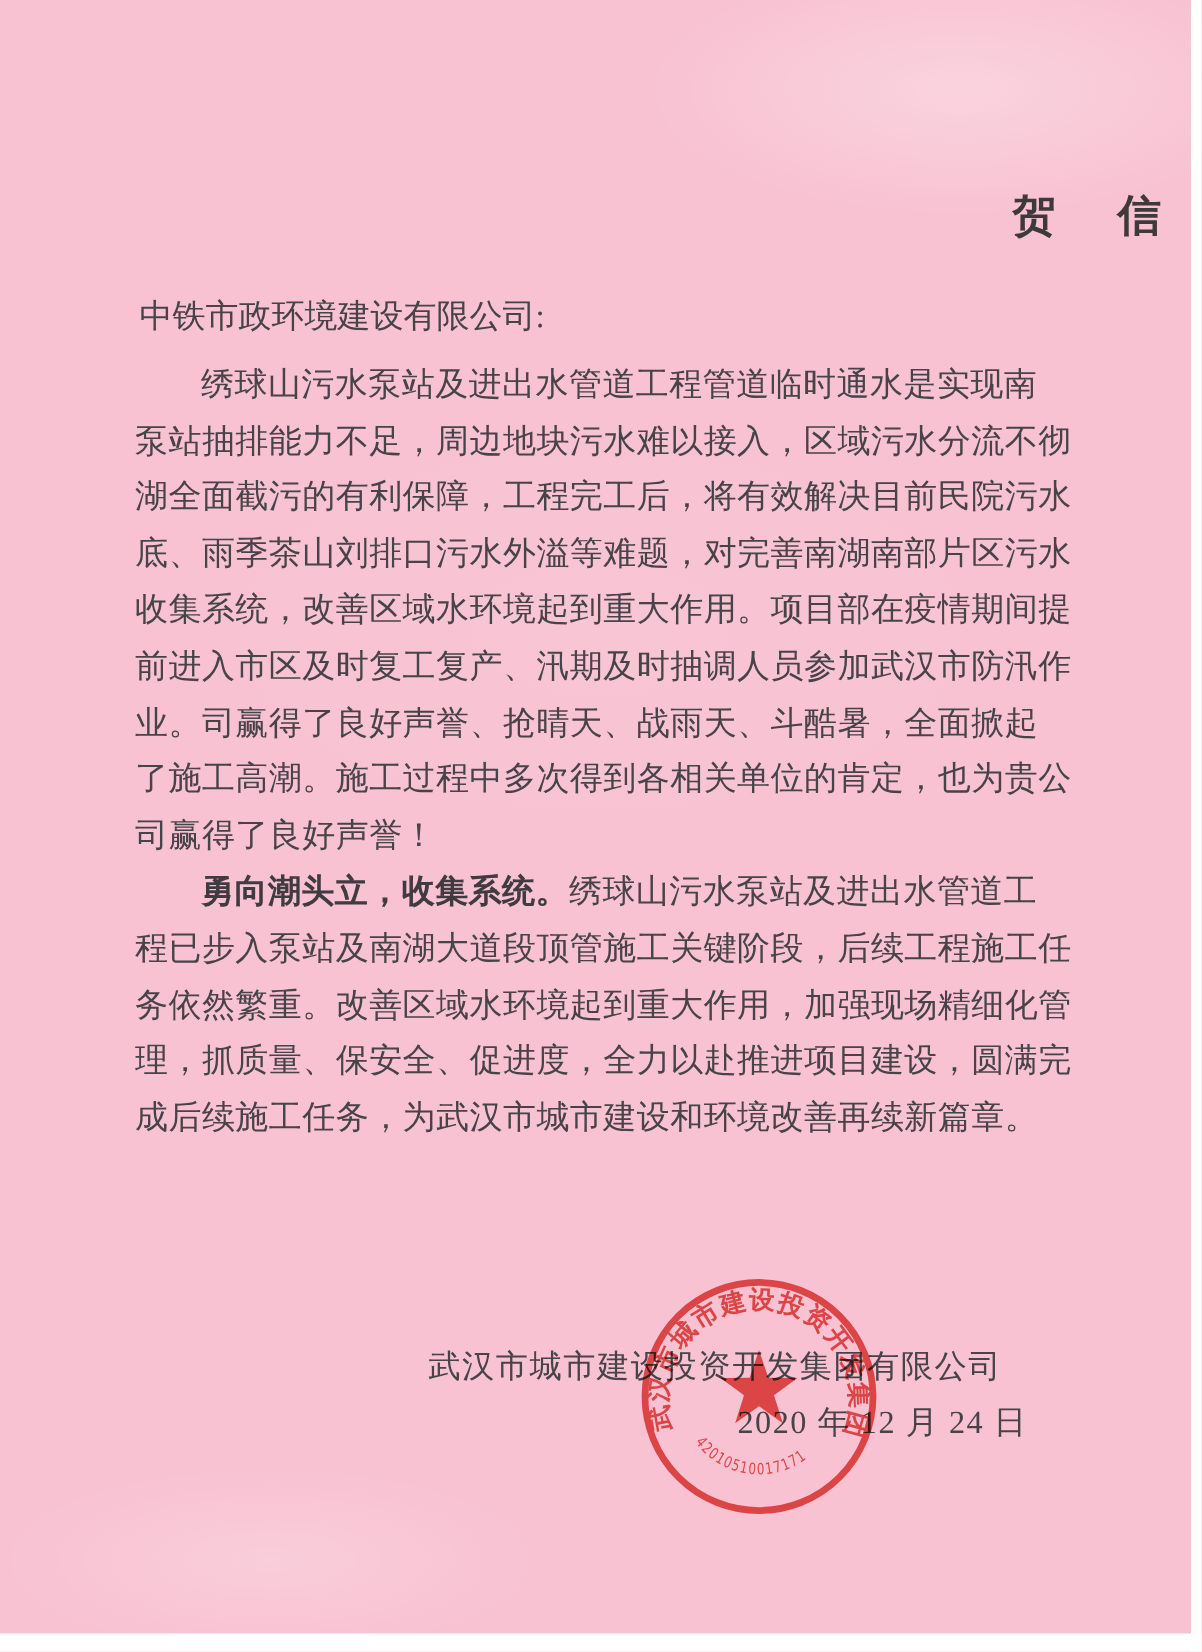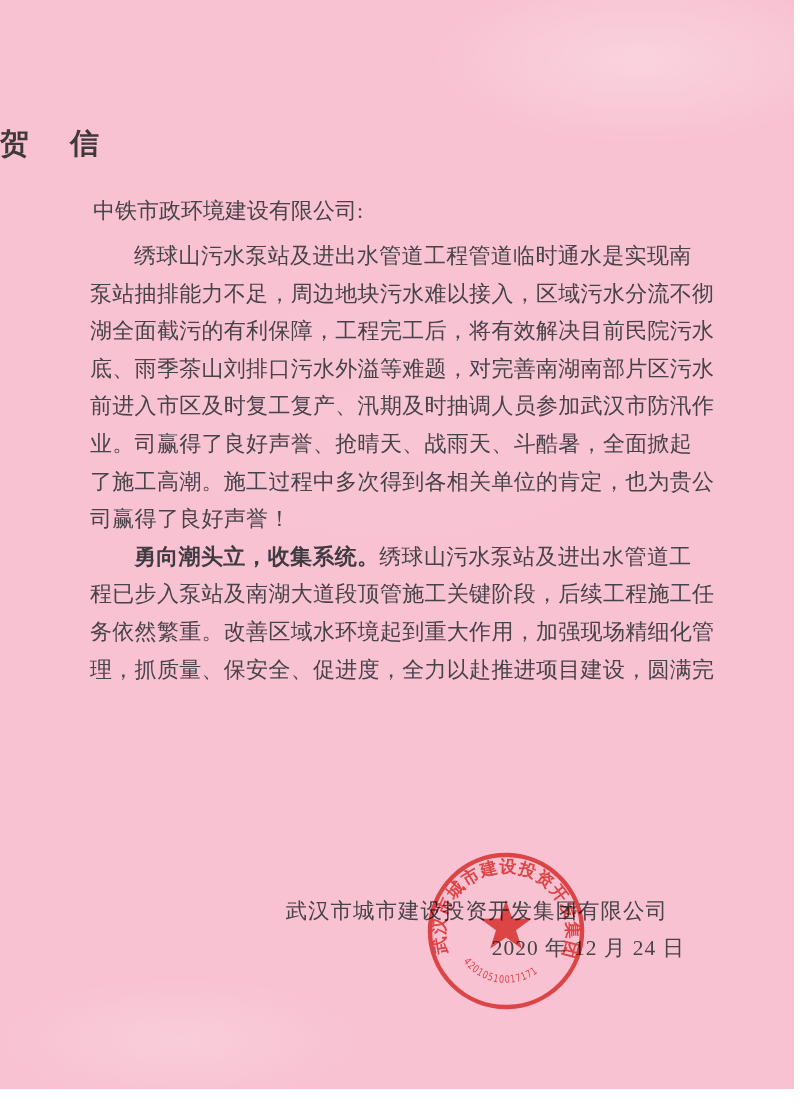--- a/index.html
+++ b/index.html
@@ -22,7 +22,7 @@
 
   .title{
     position:absolute;left:0;top:124px;width:780px;
-    text-align:left;
+    text-align:right;
     font-size:29px;font-weight:600;color:#3e3a3c;
     letter-spacing:6px;
   }

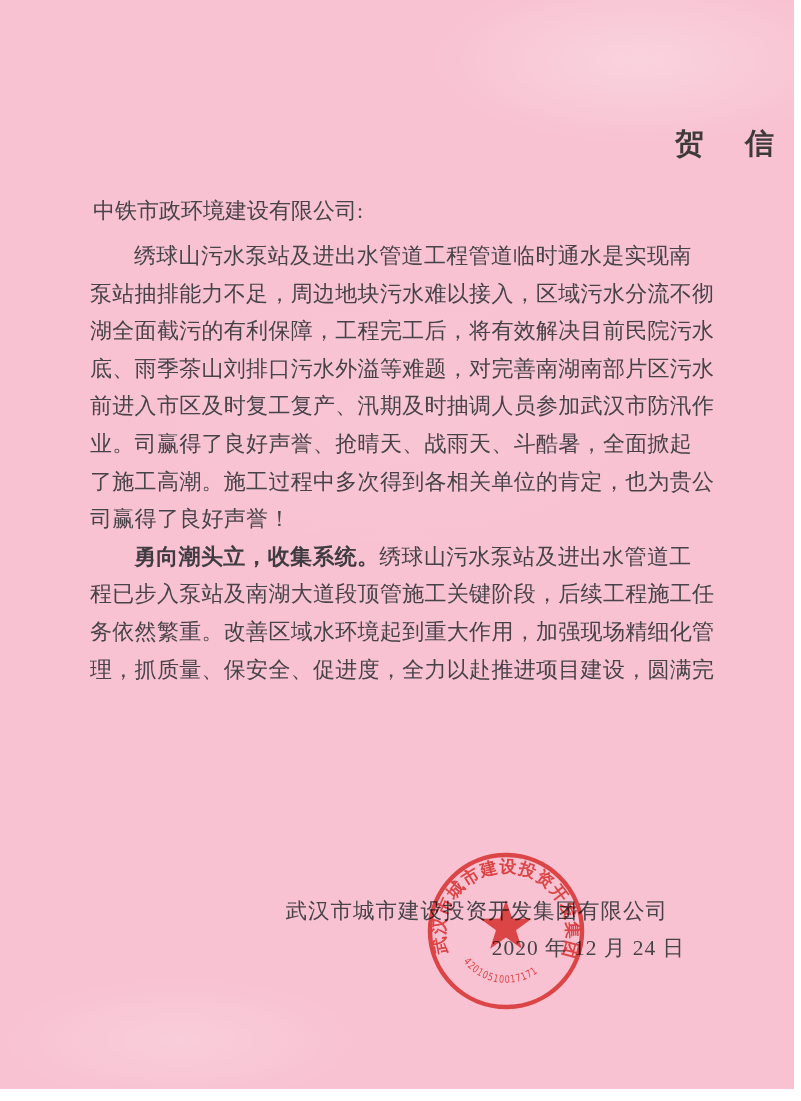--- a/index.html
+++ b/index.html
@@ -72,6 +72,7 @@
         <div class="line">泵站抽排能力不足，周边地块污水难以接入，区域污水分流不彻</div>
         <div class="line">湖全面截污的有利保障，工程完工后，将有效解决目前民院污水</div>
         <div class="line">底、雨季茶山刘排口污水外溢等难题，对完善南湖南部片区污水</div>
+        <div class="line">收集系统，改善区域水环境起到重大作用。项目部在疫情期间提</div>
         <div class="line">前进入市区及时复工复产、汛期及时抽调人员参加武汉市防汛作</div>
         <div class="line">业。司赢得了良好声誉、抢晴天、战雨天、斗酷暑，全面掀起</div>
         <div class="line">了施工高潮。施工过程中多次得到各相关单位的肯定，也为贵公</div>

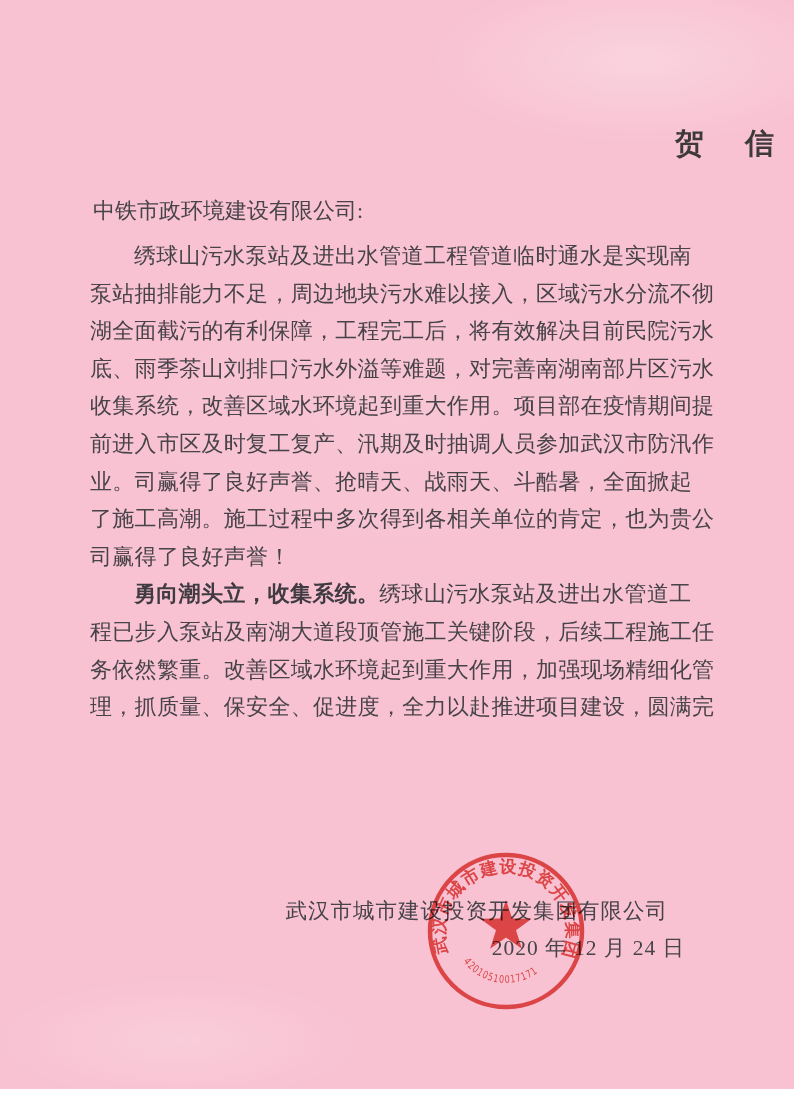--- a/index.html
+++ b/index.html
@@ -84,6 +84,7 @@
           <div class="line">程已步入泵站及南湖大道段顶管施工关键阶段，后续工程施工任</div>
           <div class="line">务依然繁重。改善区域水环境起到重大作用，加强现场精细化管</div>
           <div class="line">理，抓质量、保安全、促进度，全力以赴推进项目建设，圆满完</div>
+          <div class="line">成后续施工任务，为武汉市城市建设和环境改善再续新篇章。</div>
         </div>
     </div>
   </div>

